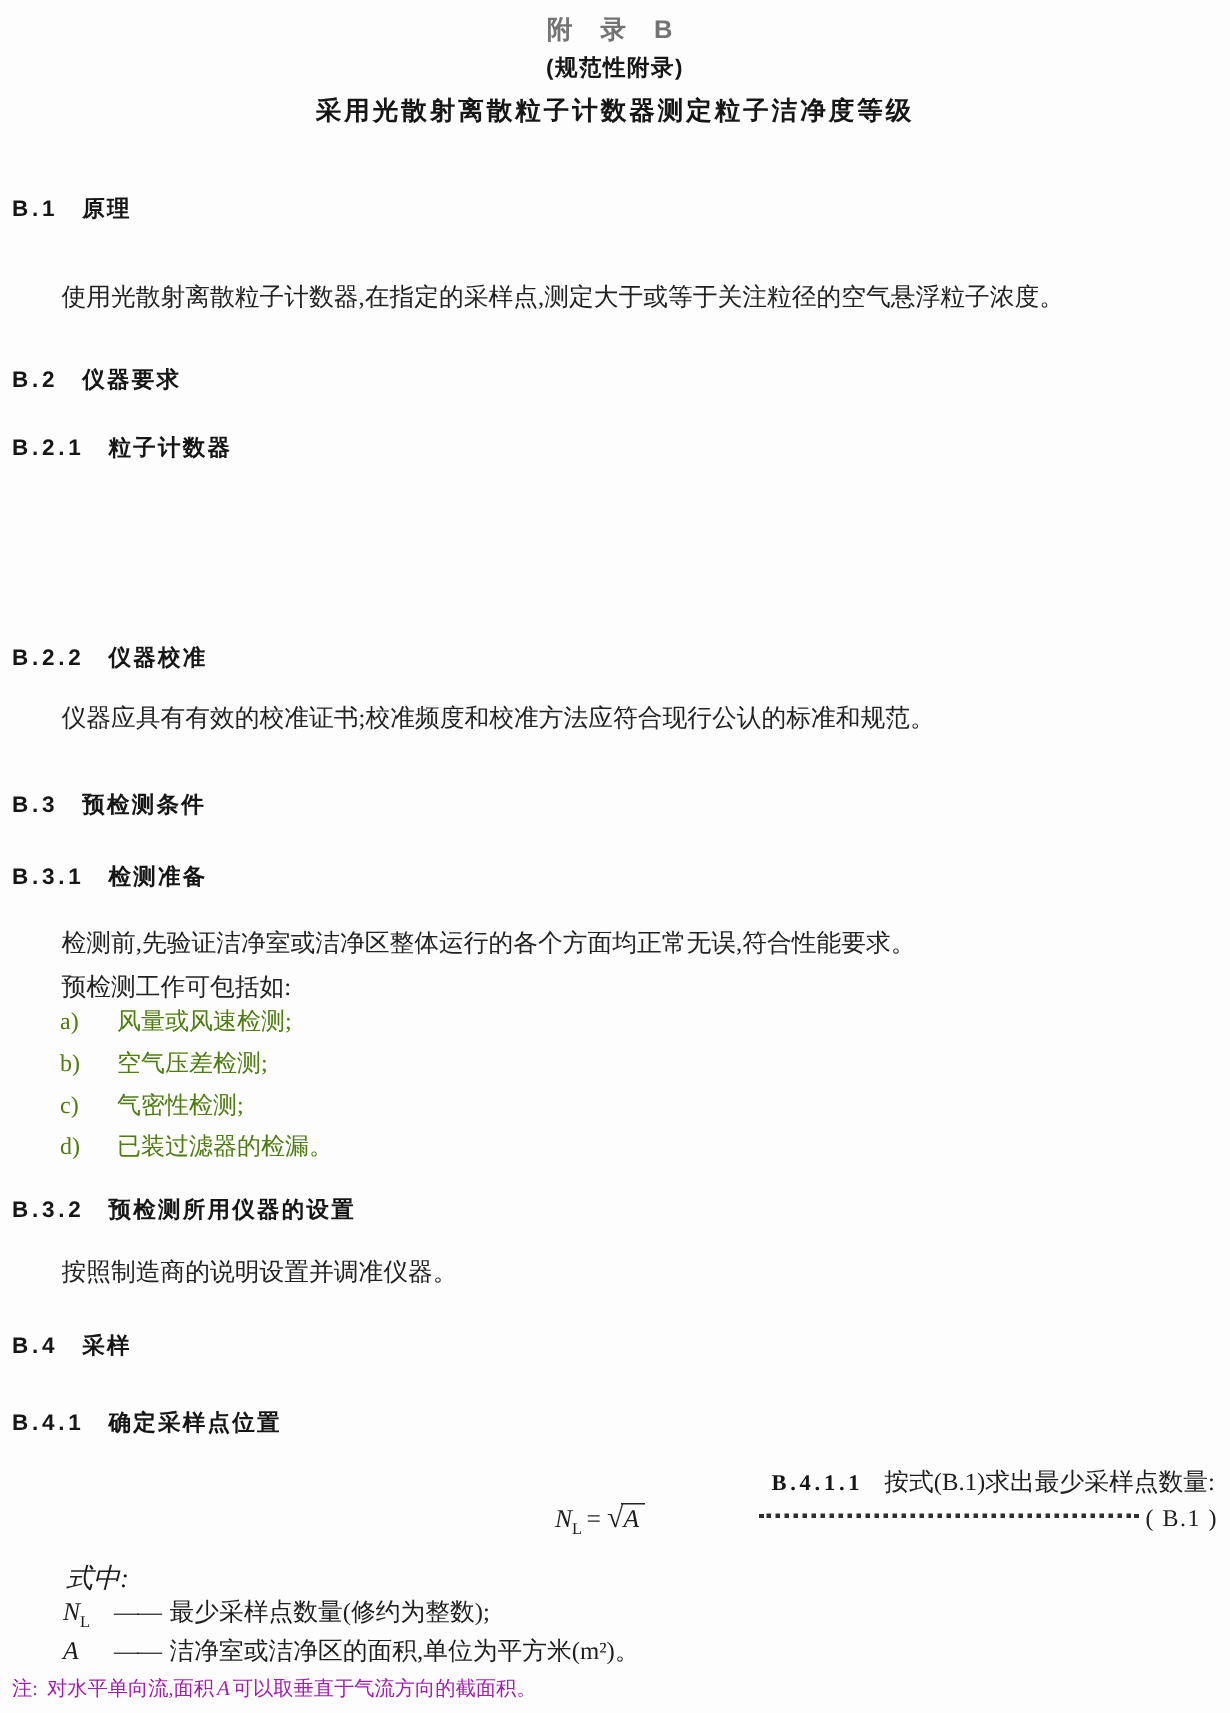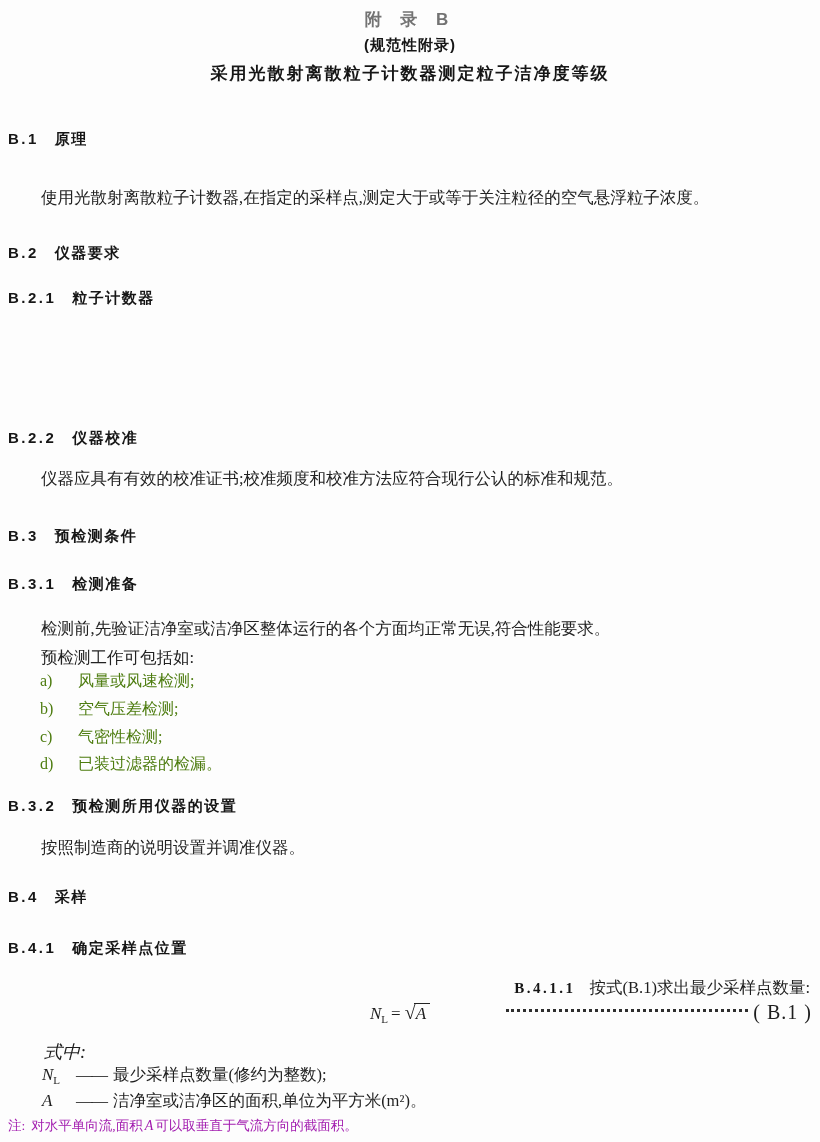--- a/index.html
+++ b/index.html
@@ -42,7 +42,7 @@
   .fx .radicand { font-style:italic; border-top:1.5px solid #222; padding:0 4px 0 2px; }
   .leader { flex:1; margin-left:76px; margin-right:5px;
             border-bottom:3px dotted #2e2e2e; transform:translateY(-2px); height:0; }
-  .flabel { font-size:20px; letter-spacing:1px; white-space:nowrap; }
+  .flabel { font-size:16px; letter-spacing:1px; white-space:nowrap; }
   .where-lead { left:44px; font-size:18px;font-style:italic; }
   .def { left:42px; right:10px; font-size:16.5px; white-space:nowrap; }
   .def .term { display:inline-block; min-width:32px; font-style:italic; font-size:17px; }

